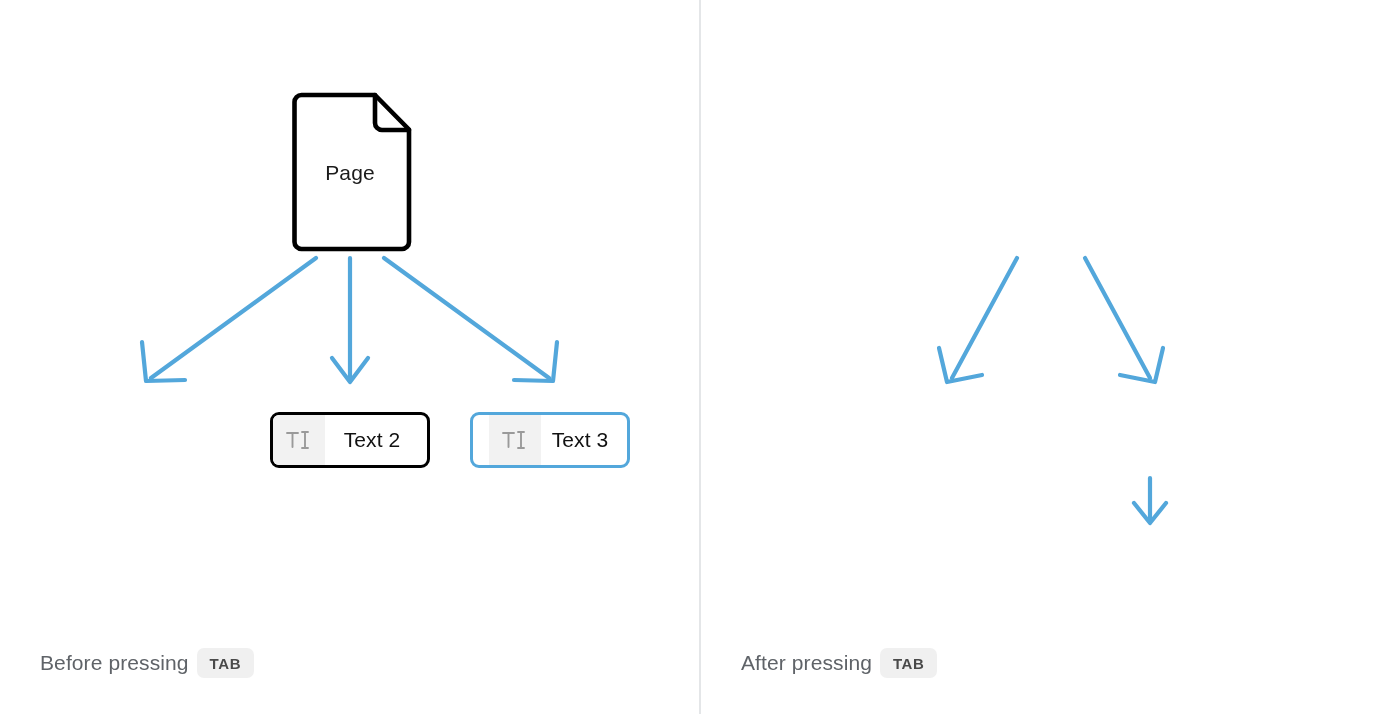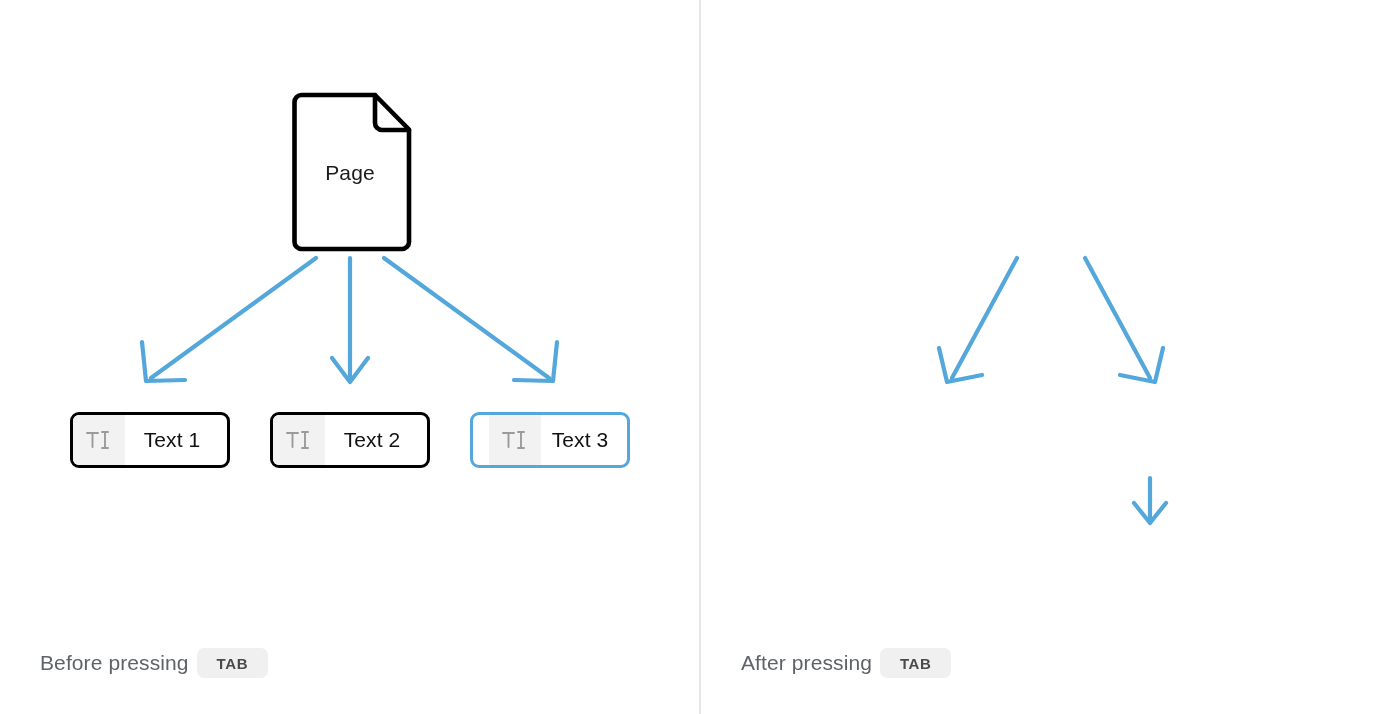--- a/index.html
+++ b/index.html
@@ -160,20 +160,6 @@
       <div class="page-label">Page</div>
     </div>
 
-    <div class="text-node" style="left:70px; top:412px; width:160px;">
-      <div class="icon-cell">
-        <svg width="30" height="24" viewBox="0 0 30 24">
-          <g stroke="#9a9a9a" stroke-width="1.9" fill="none" stroke-linecap="round">
-            <path d="M3,5 L14,5"></path>
-            <path d="M8.5,5 L8.5,19"></path>
-            <path d="M18,4 L24,4"></path>
-            <path d="M21,4 L21,20"></path>
-            <path d="M18,20 L24,20"></path>
-          </g>
-        </svg>
-      </div>
-      <div class="node-label">Text 1</div>
-    </div>
 
     <div class="text-node" style="left:270px; top:412px; width:160px;justify-content:center;">
       <div class="icon-cell">

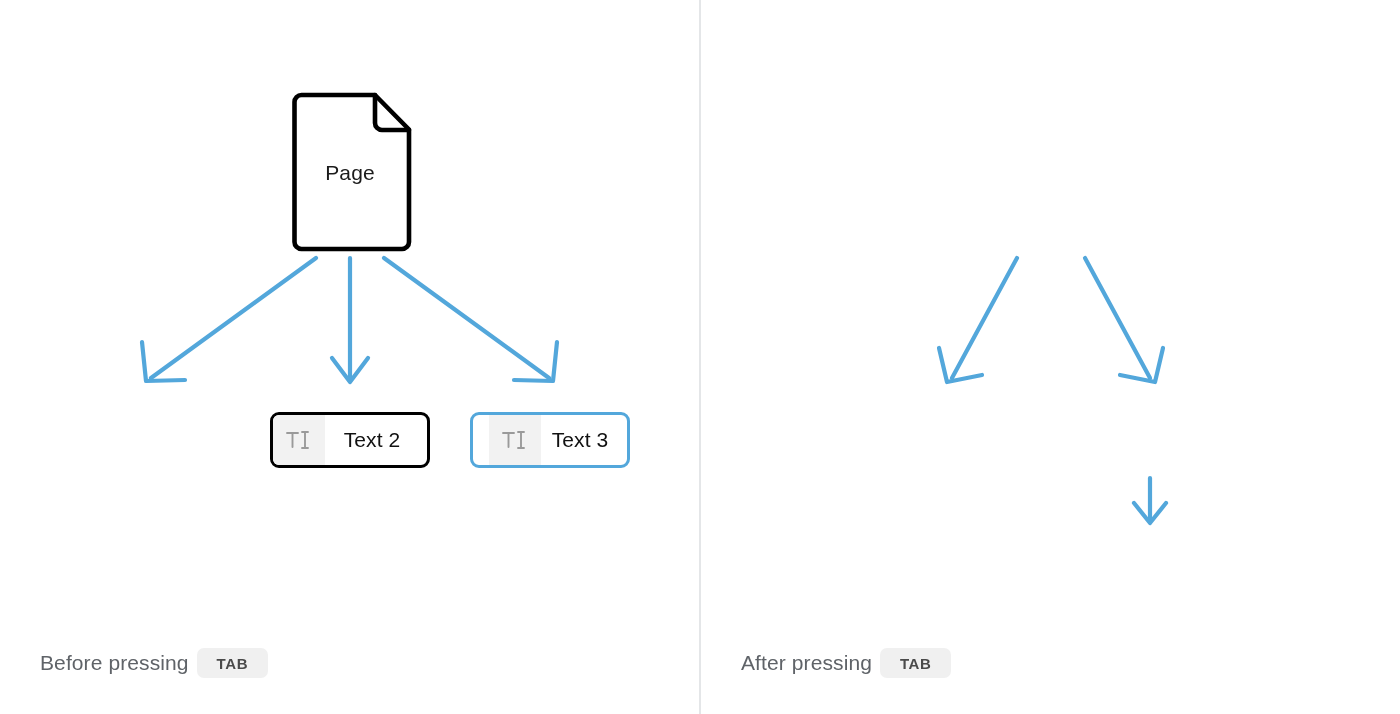--- a/index.html
+++ b/index.html
@@ -115,7 +115,7 @@
     justify-content: center;
     min-width: 46px;
     height: 30px;
-    padding: 0 20px;
+    padding: 0 13px;
     background: #f0f0f0;
     border-radius: 7px;
     font-size: 15px;

